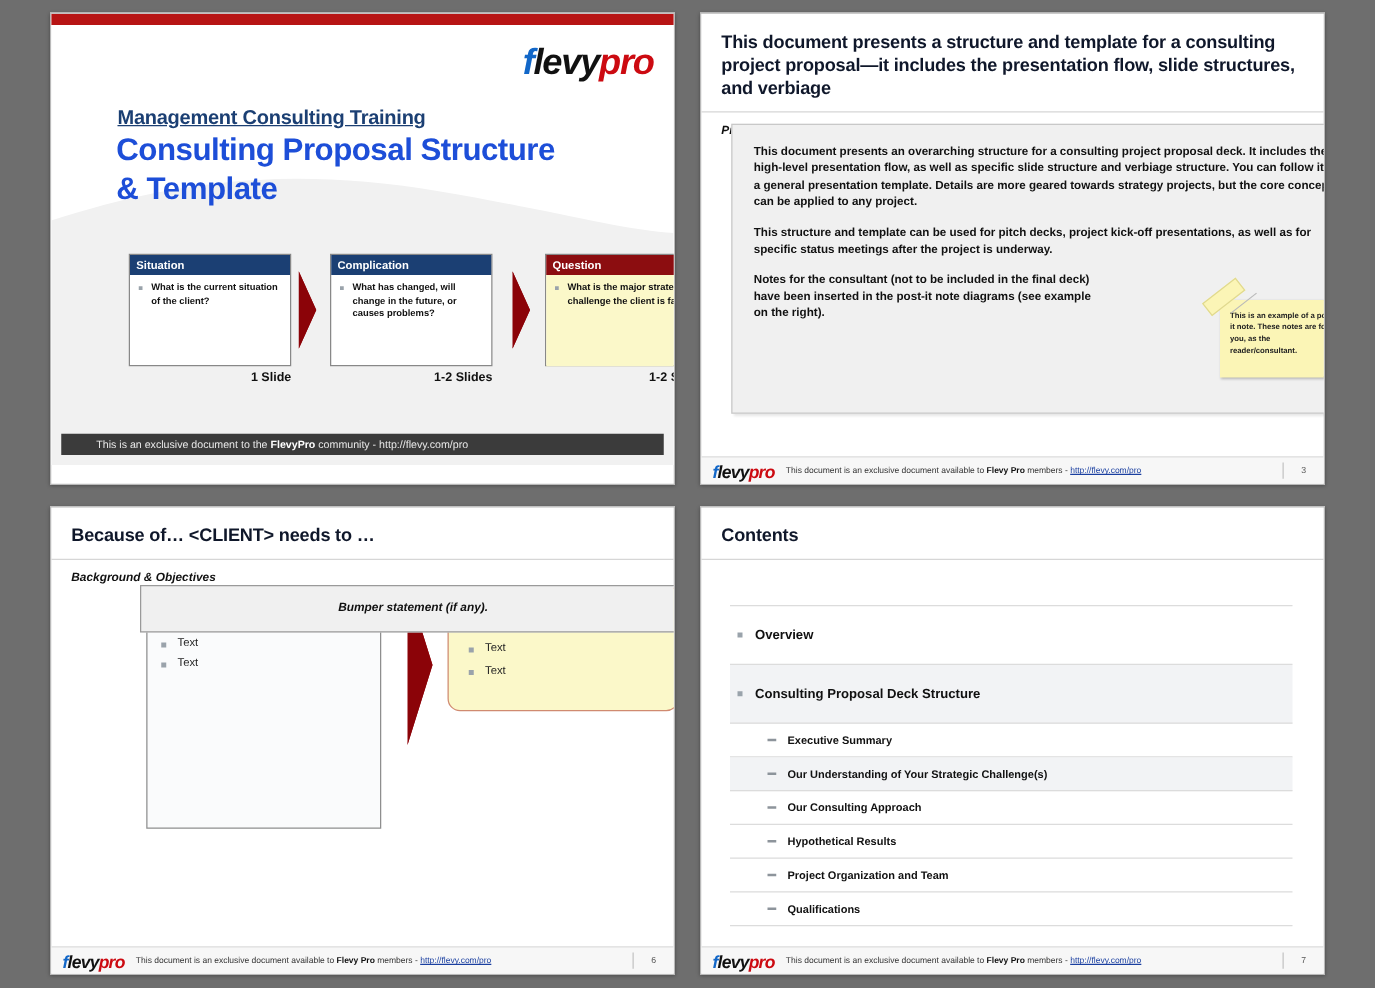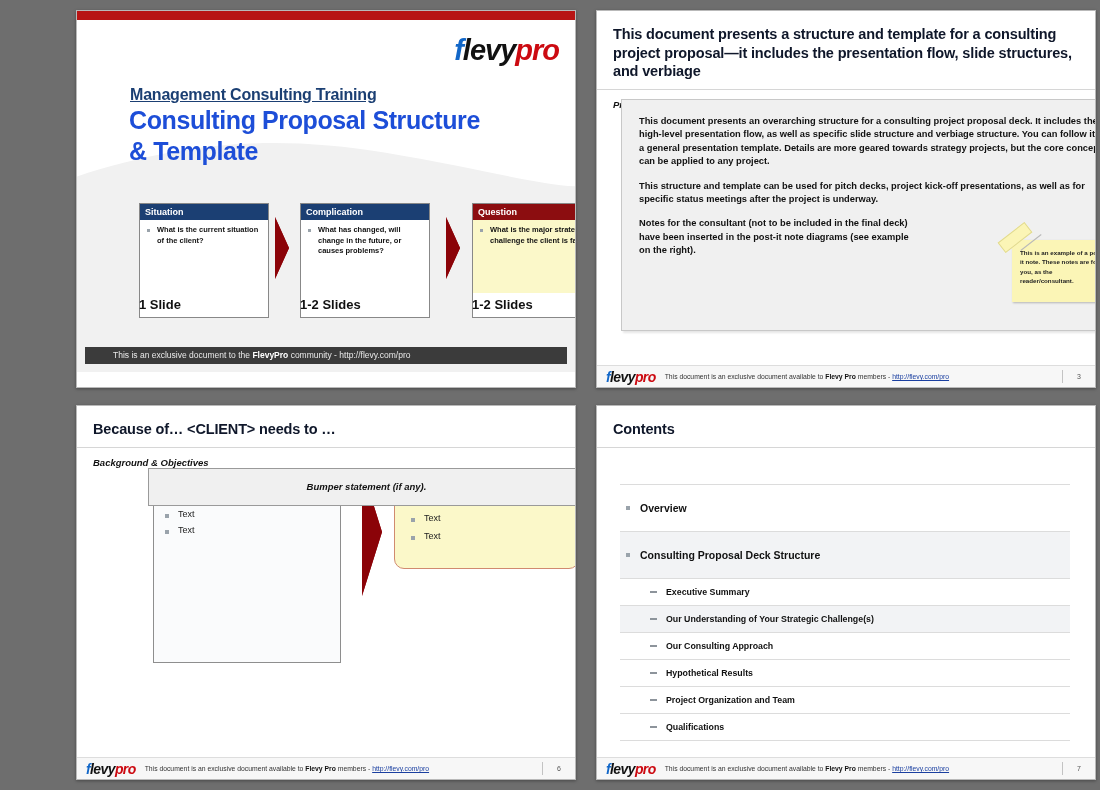--- a/index.html
+++ b/index.html
@@ -21,7 +21,6 @@
     border: 1px solid #b9b9b9;
     box-shadow: 0 1px 3px rgba(0,0,0,.35);
     overflow: hidden;
-    margin-left: 36px;
   }
   #slide-1 { left: 40px;  top: 10px;  width: 500px; height: 378px; }
   #slide-2 { left: 560px; top: 10px;  width: 500px; height: 378px; }

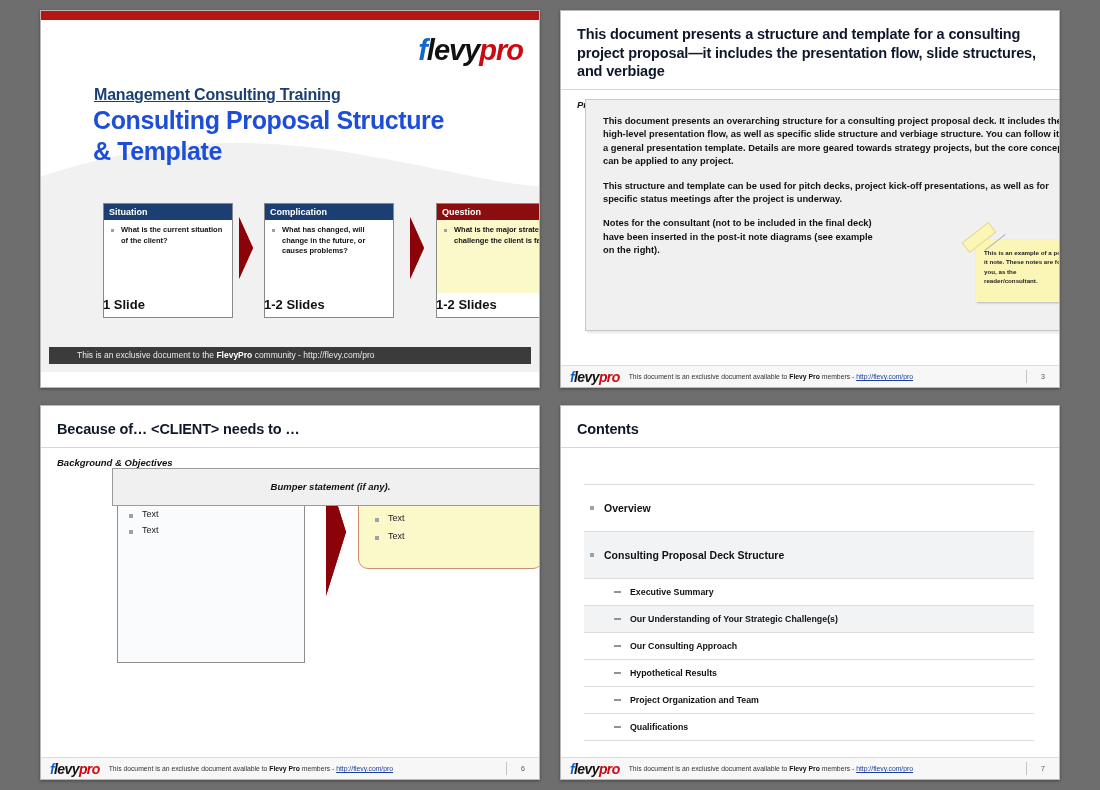--- a/index.html
+++ b/index.html
@@ -58,7 +58,7 @@
   .scq-wrap { position: absolute; left: 60px; top: 183px; width: 470px; }
   .scq-row { position: relative; height: 92px; }
   .scq-box {
-    position: absolute; top: 0; width: 130px; height: 115px;
+    position: absolute; top: 0; width: 130px; height: 90px;
     border: 1px solid #888; background: #fff;
   }
   .scq-box.b1 { left: 2px; }

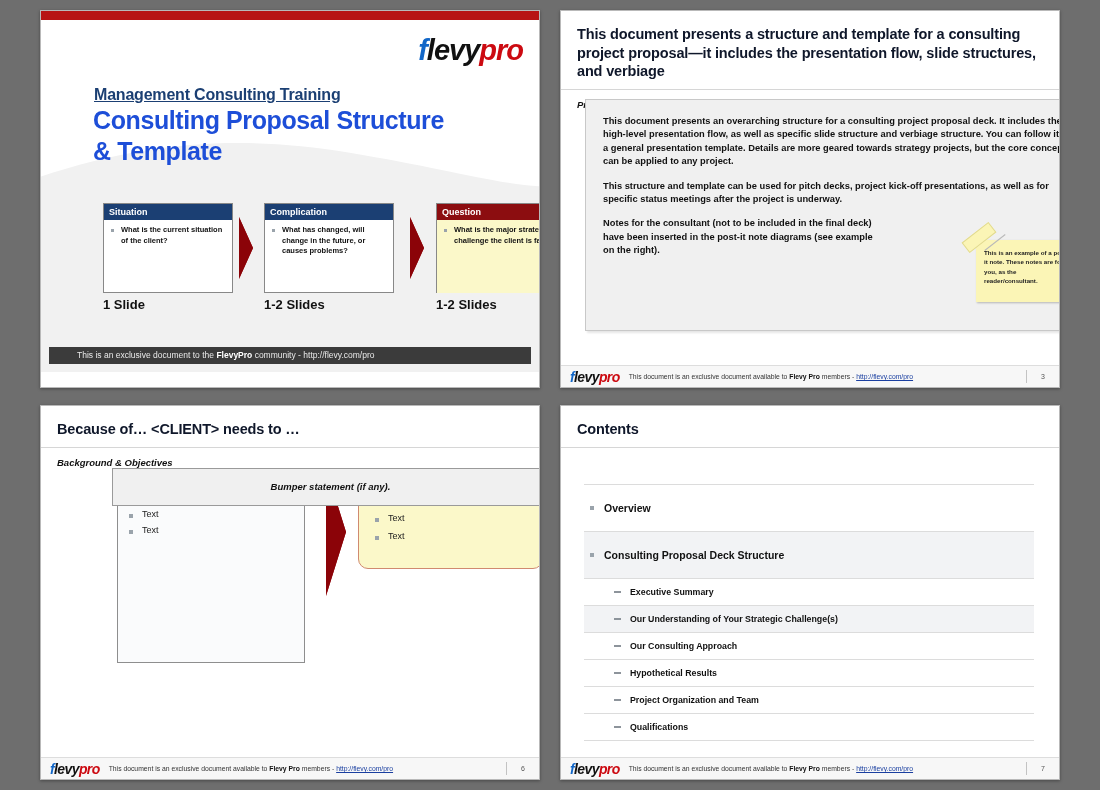--- a/index.html
+++ b/index.html
@@ -87,8 +87,8 @@
   .scq-arrow svg { display: block; }
   .scq-caps { position: relative; height: 18px; margin-top: 2px; }
   .scq-cap {
-    position: absolute; top: 0; width: 130px; text-align: left;
-    font-size: 13px; font-weight: bold; color: #111;
+    position: absolute; top: 0; width: 130px; text-align: right;
+    font-size: 10px; font-weight: bold; color: #111;
   }
   .scq-cap.c1 { left: 2px; }
   .scq-cap.c2 { left: 163px; }

